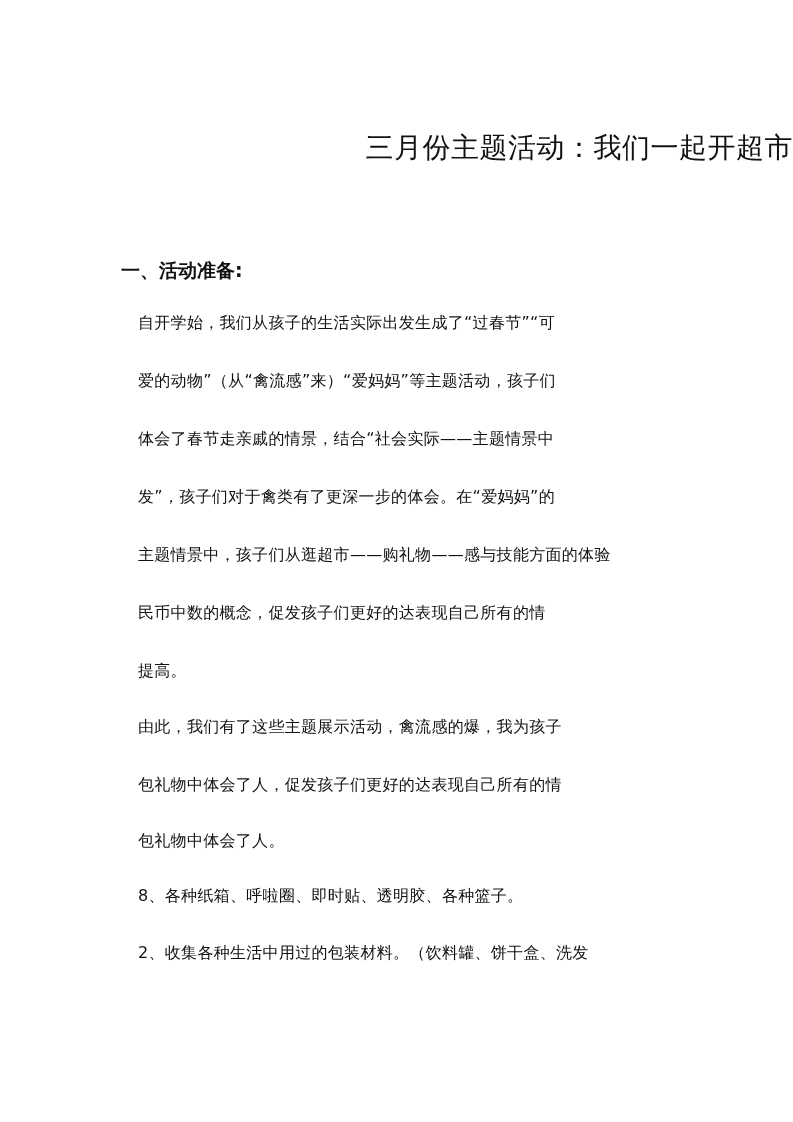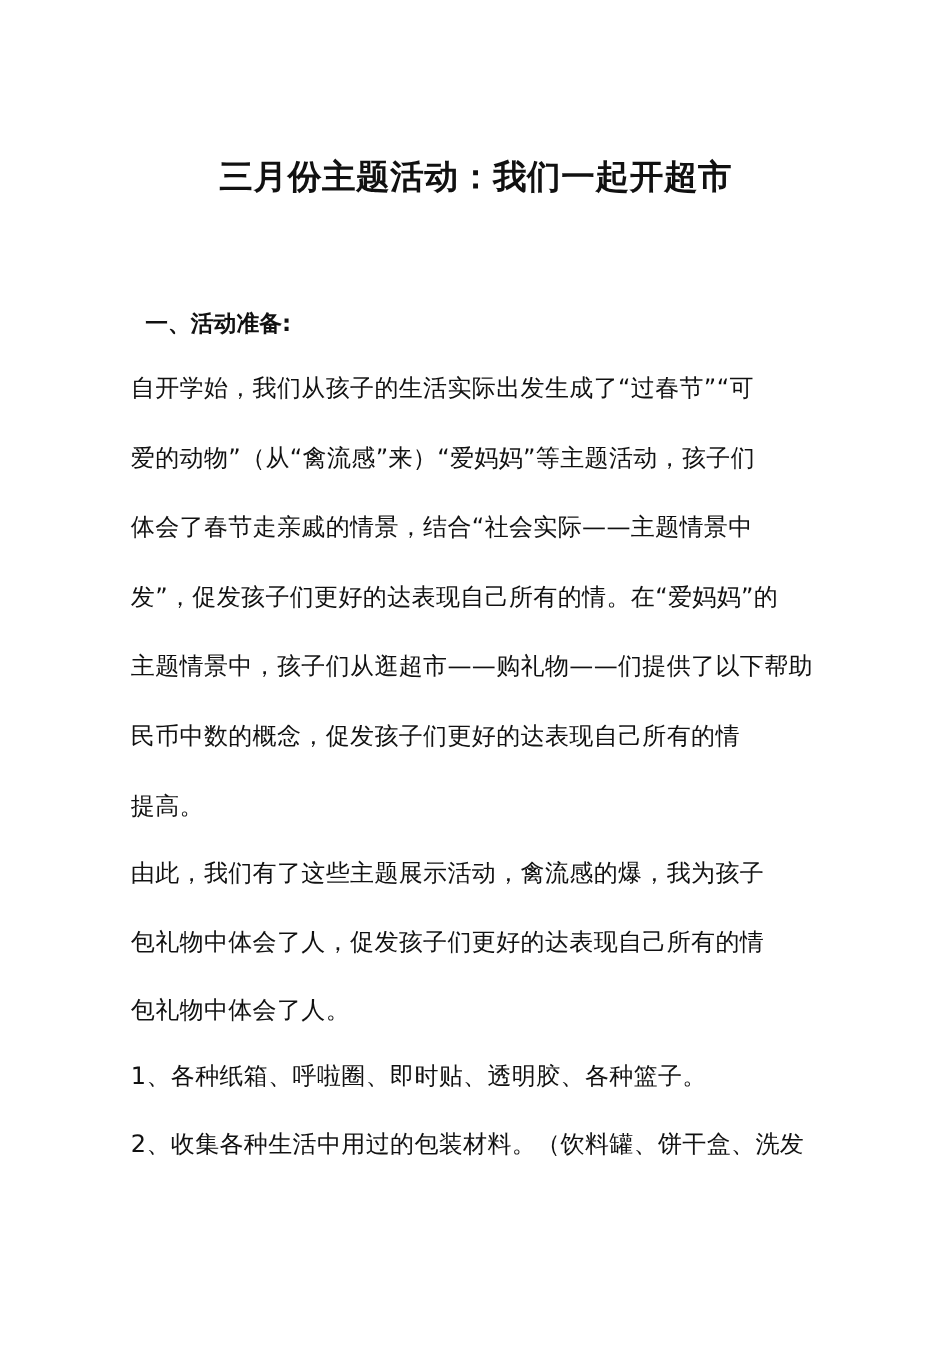--- a/index.html
+++ b/index.html
@@ -5,8 +5,8 @@
     html, body { margin: 0; padding: 0; background: #ffffff; }
     body { width: 793px; height: 1122px; position: relative; overflow: hidden;
            font-family: "DejaVu Sans", "Liberation Sans", sans-serif; color: #111111; }
-    .title { position: absolute; left: 0; width: 793px; top: 128px; text-align: center;
-             font-size: 28px; font-weight: bold; line-height: 40px; letter-spacing: 0.5px; }
+    .title { position: absolute; left: 0; width: 793px; top: 128px; text-align: right;
+             font-size: 28px; font-weight: normal; line-height: 40px; letter-spacing: 0.5px; }
     .heading { position: absolute; left: 121px; top: 256px; font-size: 19px; font-weight: bold;
                line-height: 28px; }
     .line { position: absolute; left: 109px; width: 560px; font-size: 20px; line-height: 28px;

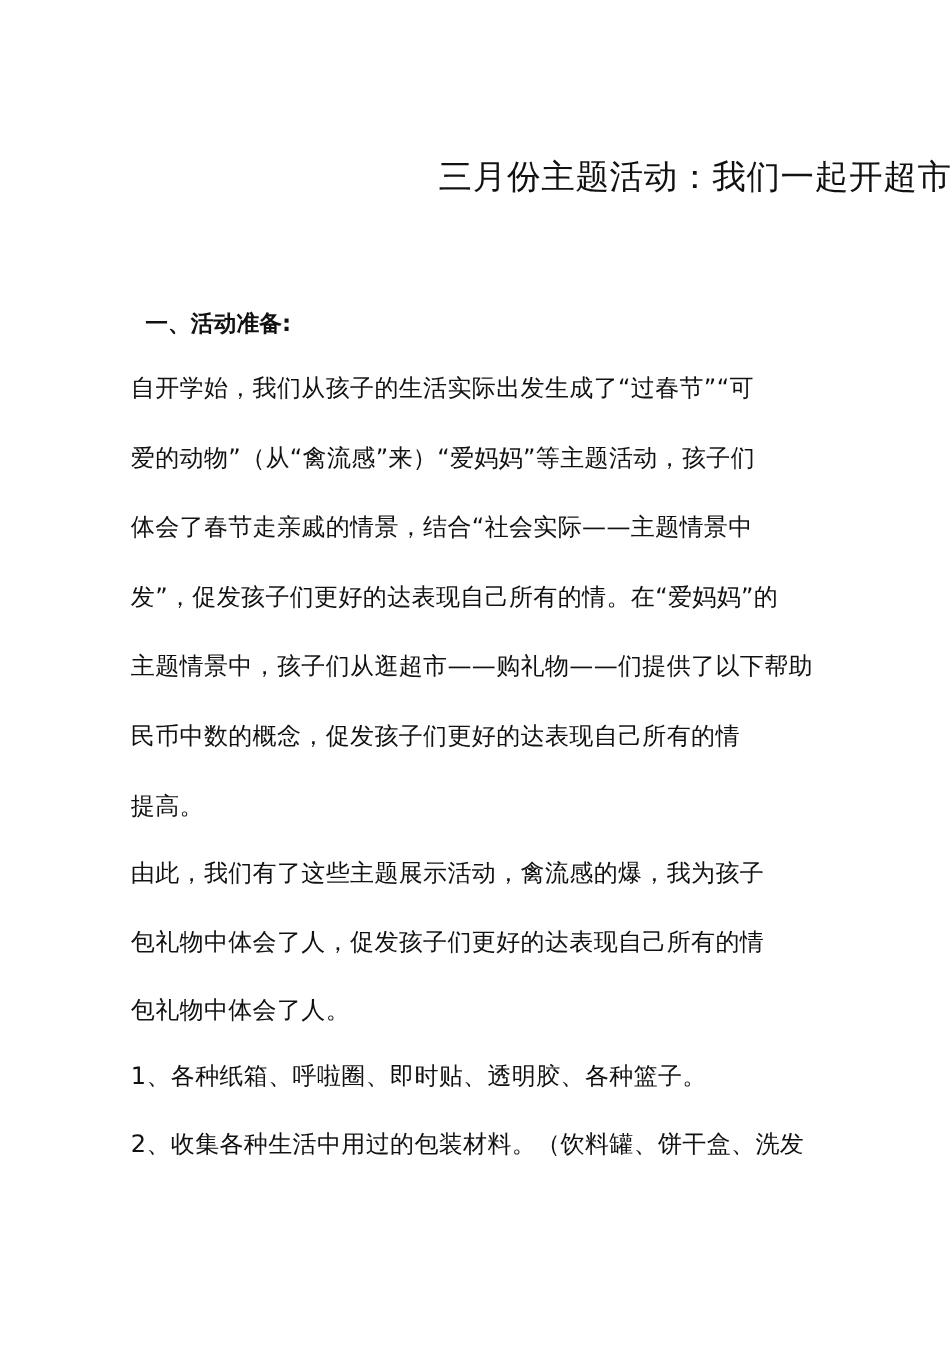--- a/index.html
+++ b/index.html
@@ -9,7 +9,7 @@
              font-size: 28px; font-weight: normal; line-height: 40px; letter-spacing: 0.5px; }
     .heading { position: absolute; left: 121px; top: 256px; font-size: 19px; font-weight: bold;
                line-height: 28px; }
-    .line { position: absolute; left: 109px; width: 560px; font-size: 20px; line-height: 28px;
+    .line { position: absolute; left: 138px; width: 560px; font-size: 16px; line-height: 28px;
             white-space: nowrap; letter-spacing: 0.3px; }
   </style>
 </head>

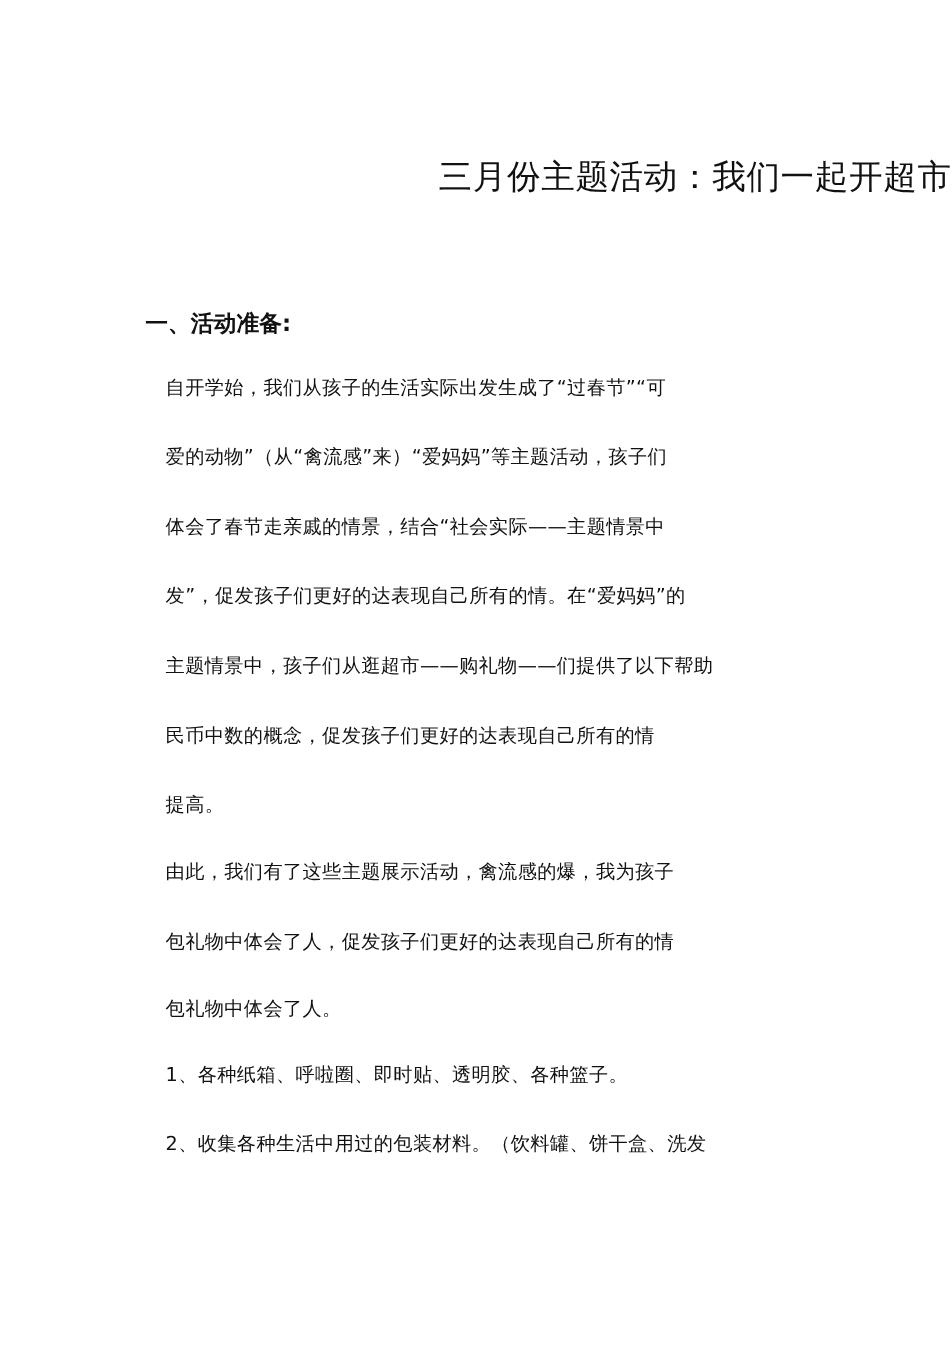--- a/index.html
+++ b/index.html
@@ -24,7 +24,7 @@
     <div class="line" style="top:309px">自开学始，我们从孩子的生活实际出发生成了“过春节”“可</div>
     <div class="line" style="top:367px">爱的动物”（从“禽流感”来）“爱妈妈”等主题活动，孩子们</div>
     <div class="line" style="top:425px">体会了春节走亲戚的情景，结合“社会实际——主题情景中</div>
-    <div class="line" style="top:483px">发”，促发孩子们更好的达表现自己所有的情。在“爱妈妈”的</div>
+    <div class="line" style="top:483px">发”，孩子们对于禽类有了更深一步的体会。在“爱妈妈”的</div>
     <div class="line" style="top:541px">主题情景中，孩子们从逛超市——购礼物——们提供了以下帮助</div>
     <div class="line" style="top:599px">民币中数的概念，促发孩子们更好的达表现自己所有的情</div>
     <div class="line" style="top:657px">提高。</div>

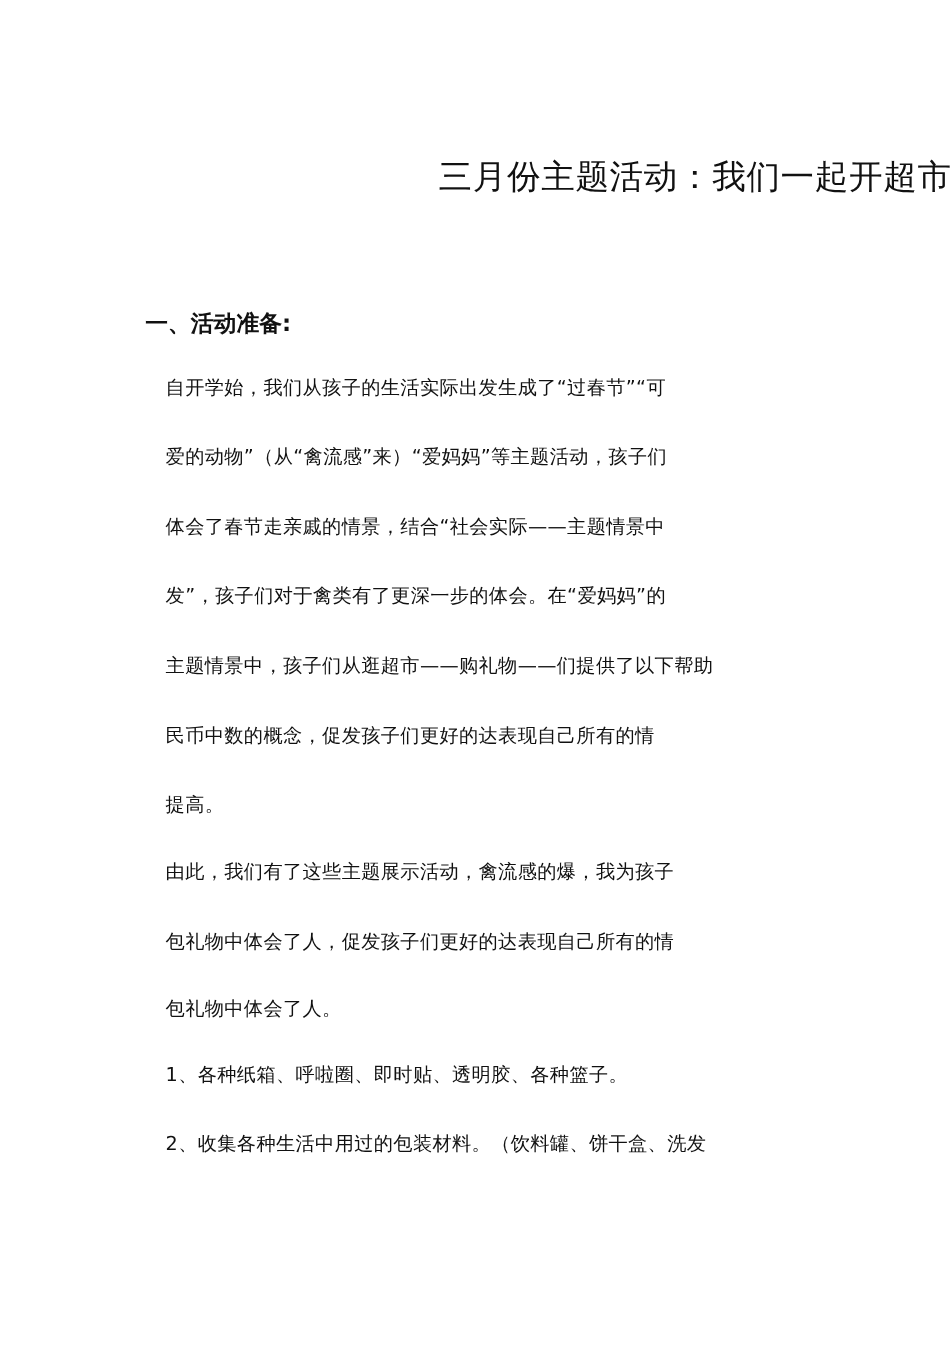--- a/index.html
+++ b/index.html
@@ -25,7 +25,7 @@
     <div class="line" style="top:367px">爱的动物”（从“禽流感”来）“爱妈妈”等主题活动，孩子们</div>
     <div class="line" style="top:425px">体会了春节走亲戚的情景，结合“社会实际——主题情景中</div>
     <div class="line" style="top:483px">发”，孩子们对于禽类有了更深一步的体会。在“爱妈妈”的</div>
-    <div class="line" style="top:541px">主题情景中，孩子们从逛超市——购礼物——们提供了以下帮助</div>
+    <div class="line" style="top:541px">主题情景中，孩子们从逛超市——购礼物——感与技能方面的体验</div>
     <div class="line" style="top:599px">民币中数的概念，促发孩子们更好的达表现自己所有的情</div>
     <div class="line" style="top:657px">提高。</div>
   </div>

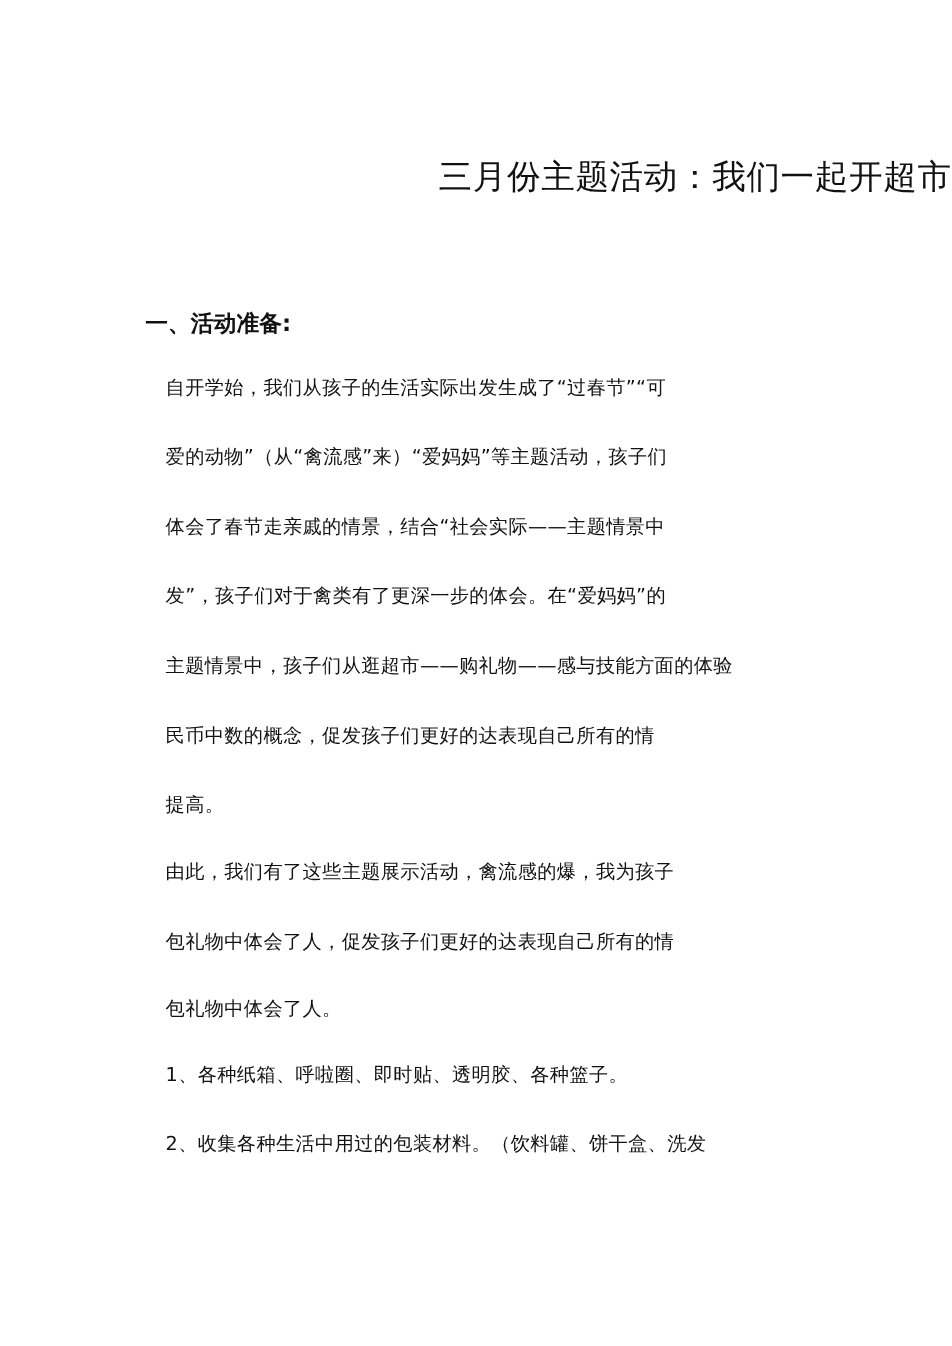--- a/index.html
+++ b/index.html
@@ -37,7 +37,7 @@
   </div>
 
   <div>
-    <div class="line" style="top:882px">1、各种纸箱、呼啦圈、即时贴、透明胶、各种篮子。</div>
+    <div class="line" style="top:882px">8、各种纸箱、呼啦圈、即时贴、透明胶、各种篮子。</div>
     <div class="line" style="top:939px">2、收集各种生活中用过的包装材料。（饮料罐、饼干盒、洗发</div>
   </div>
 </div>

